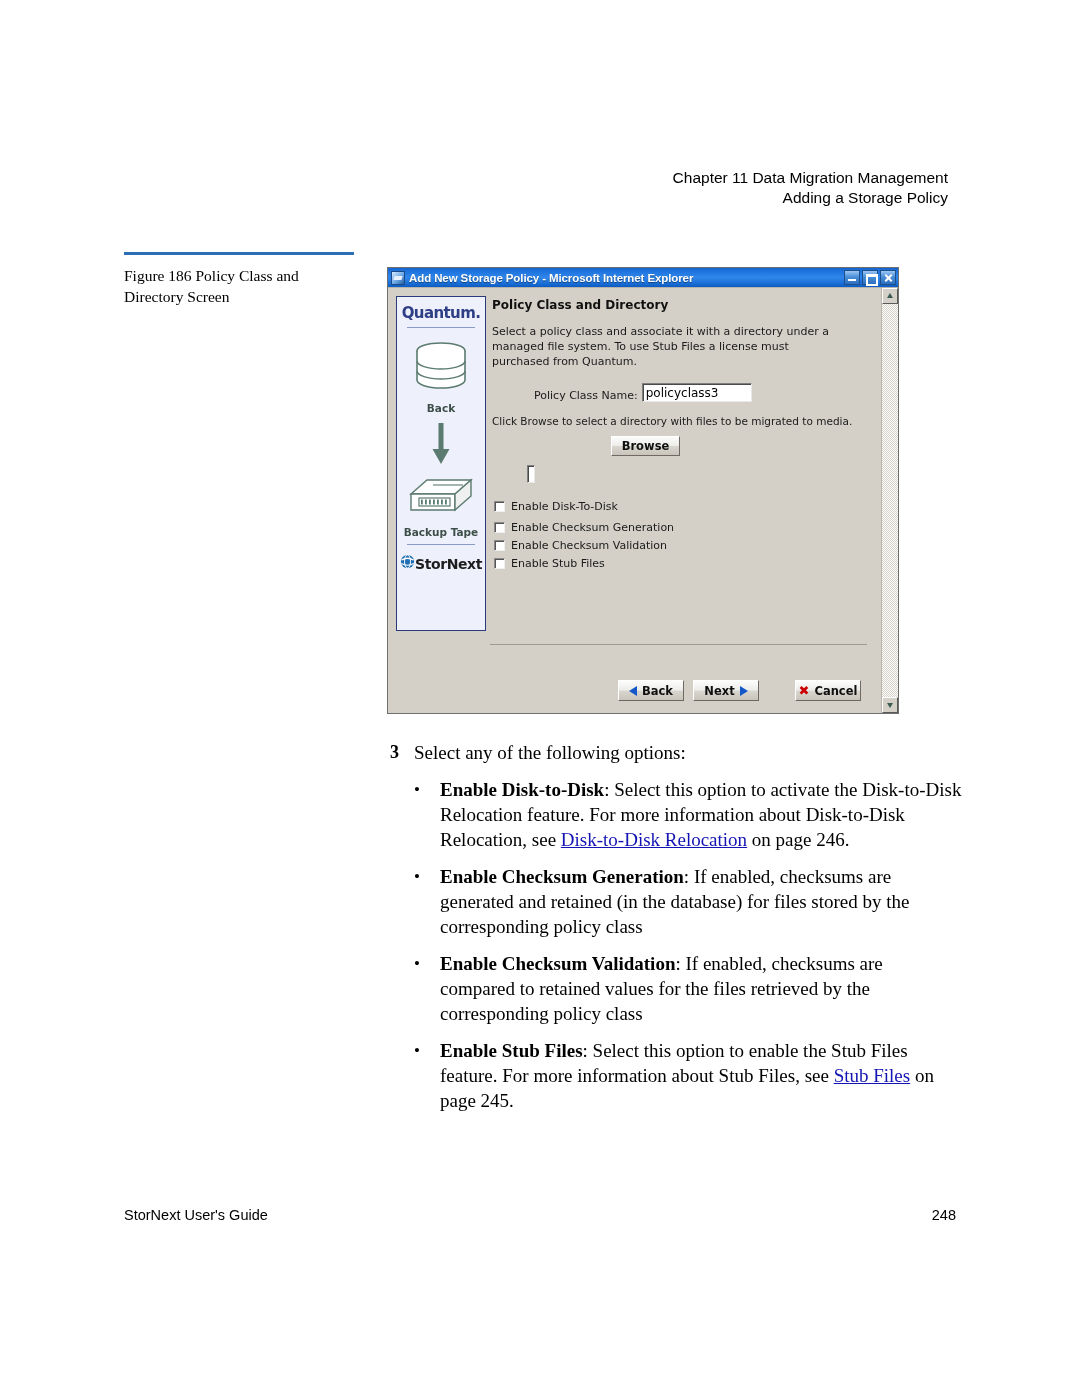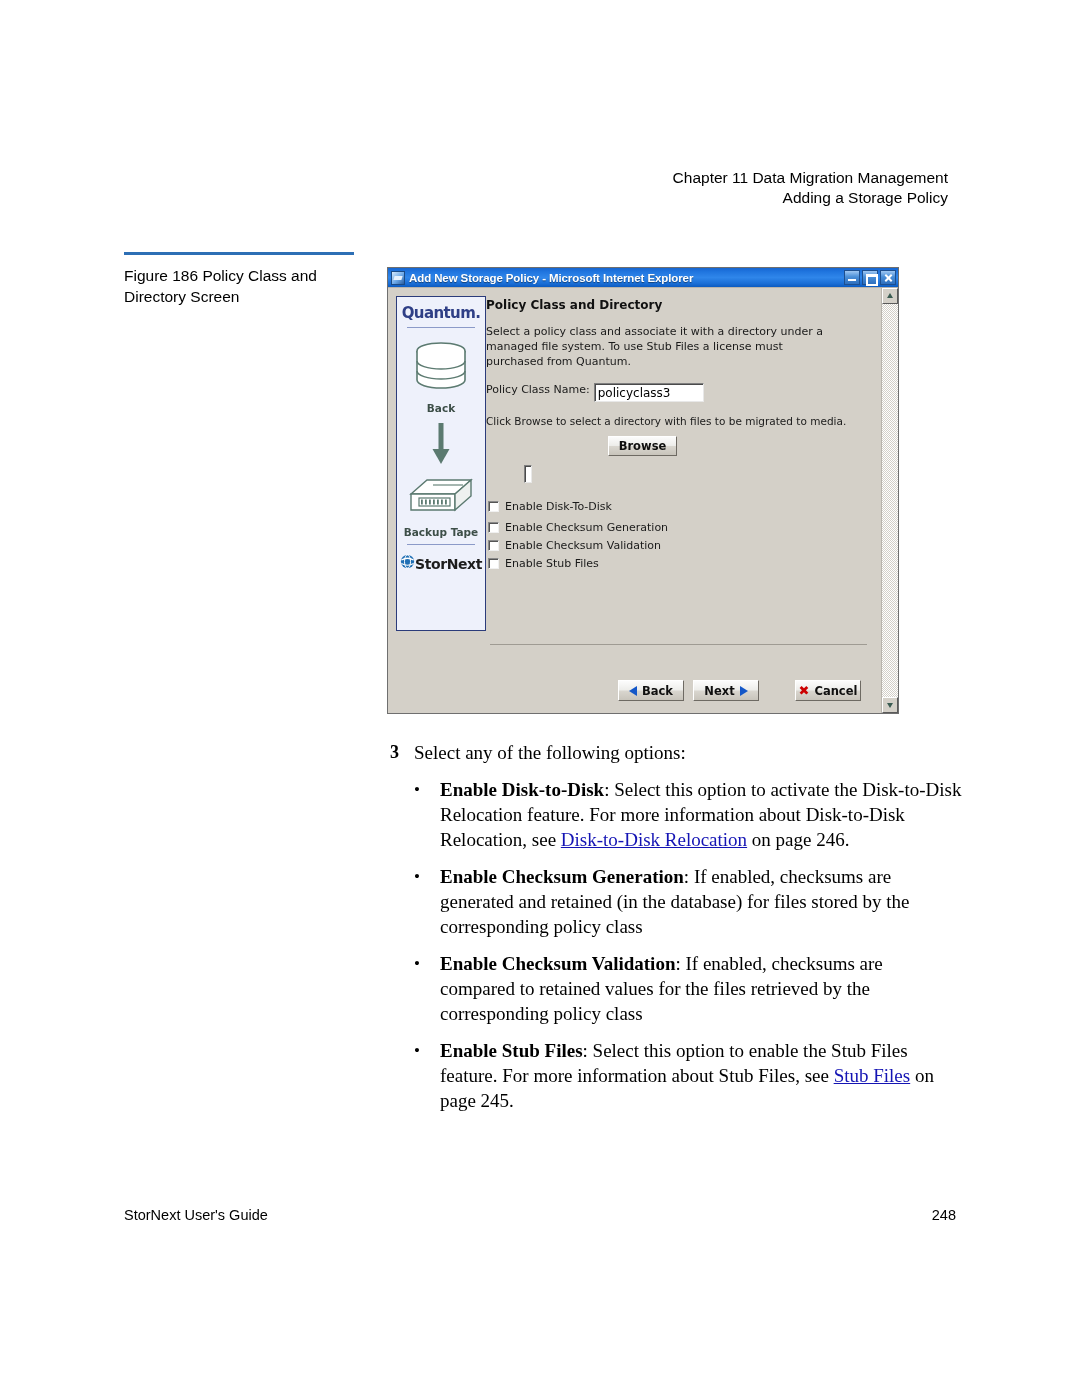--- a/index.html
+++ b/index.html
@@ -42,7 +42,7 @@
     margin-bottom: 10px;
   }
   .fig-caption-text {
-    font-family: Liberation Sans, sans-serif;
+    font-family: Liberation Serif, serif;
     font-size: 15.5px;
     line-height: 21px;
     color: #000;

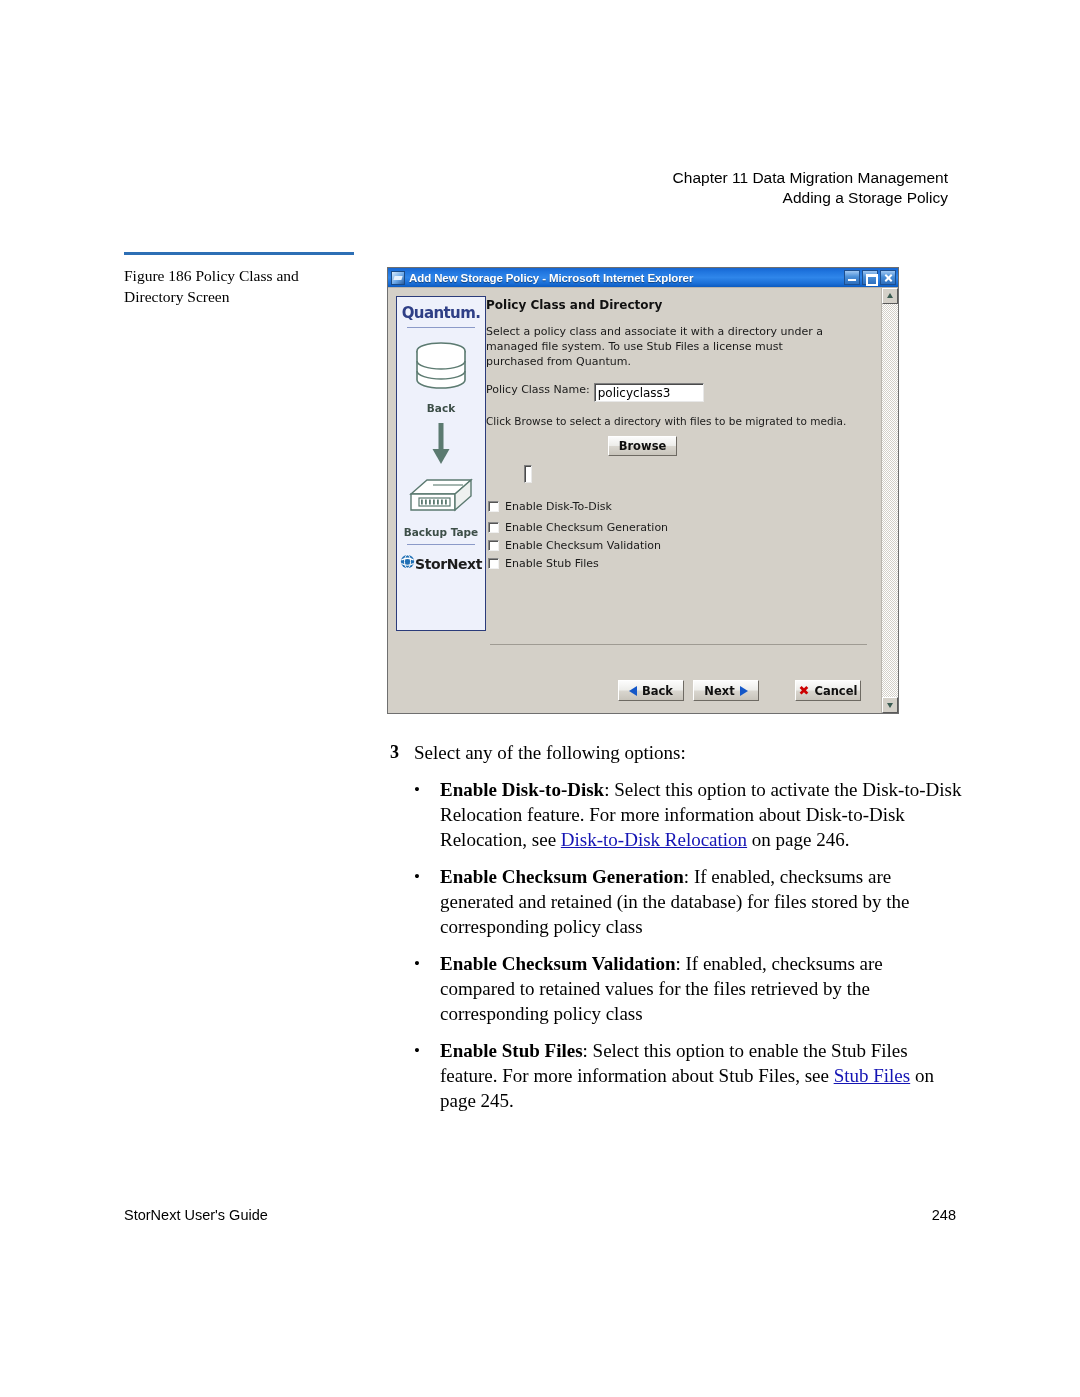--- a/index.html
+++ b/index.html
@@ -228,7 +228,7 @@
   
   .content {
     flex: 1 1 auto;
-    padding: 2px 4px 0 0;
+    padding: 2px 4px 0 6px;
     box-sizing: border-box;
     position: relative;
   }

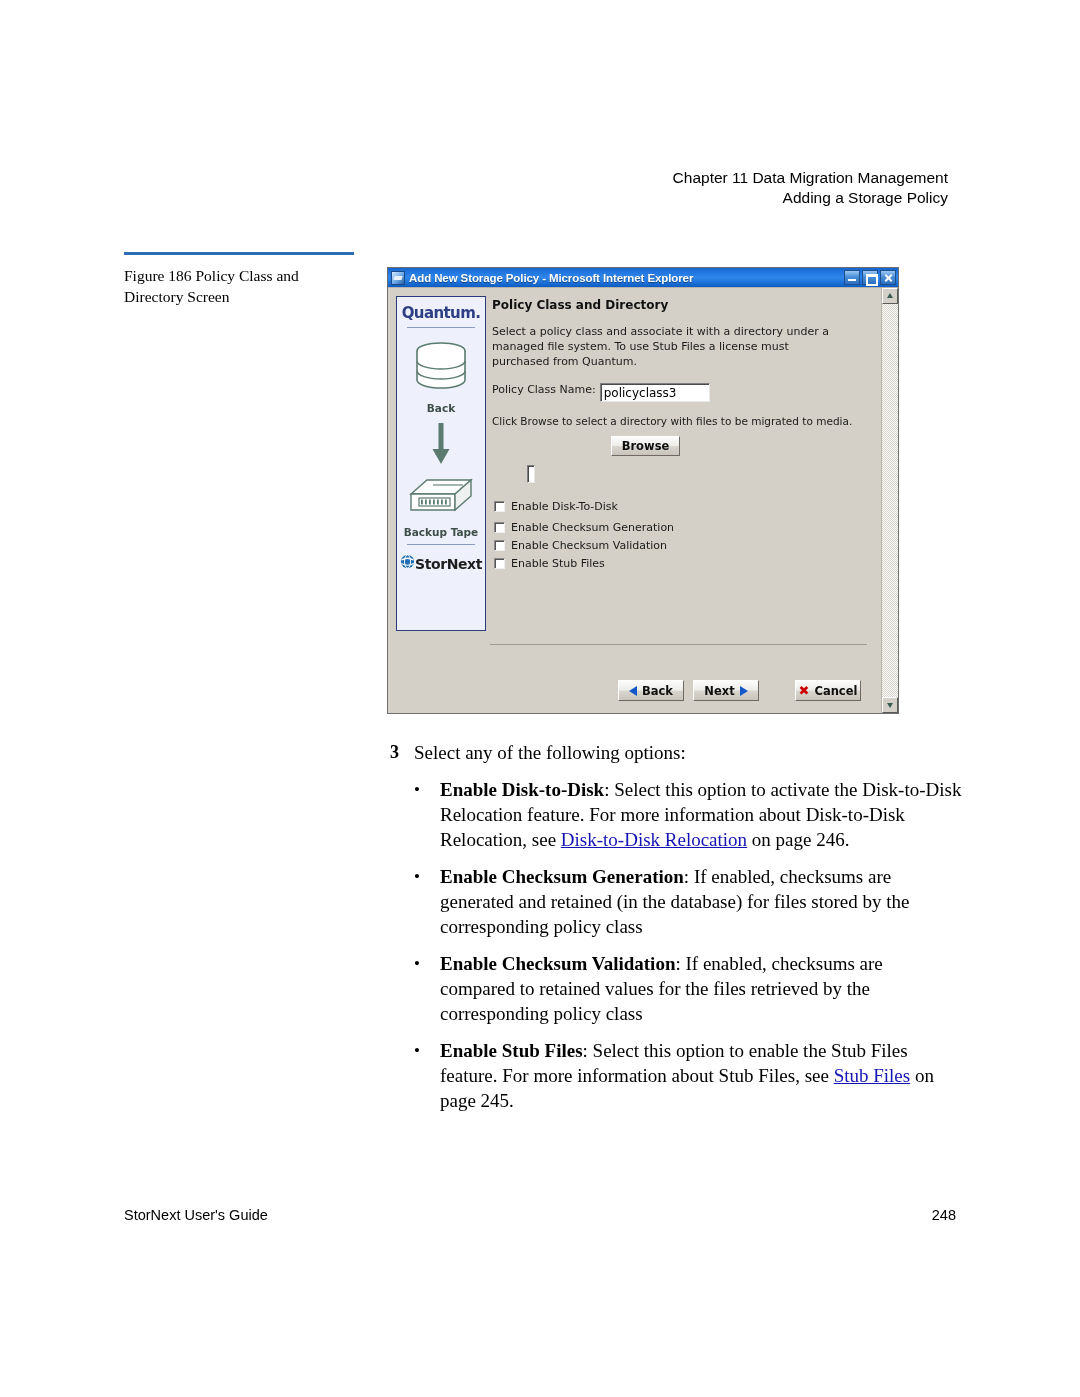--- a/index.html
+++ b/index.html
@@ -249,8 +249,9 @@
   }
   .field-row {
     display: flex;
-    align-items: flex-start;
+    align-items: flex-end;
     margin-bottom: 13px;
+    margin-left: 42px;
   }
   .field-label {
     font-family: "DejaVu Sans", sans-serif;

